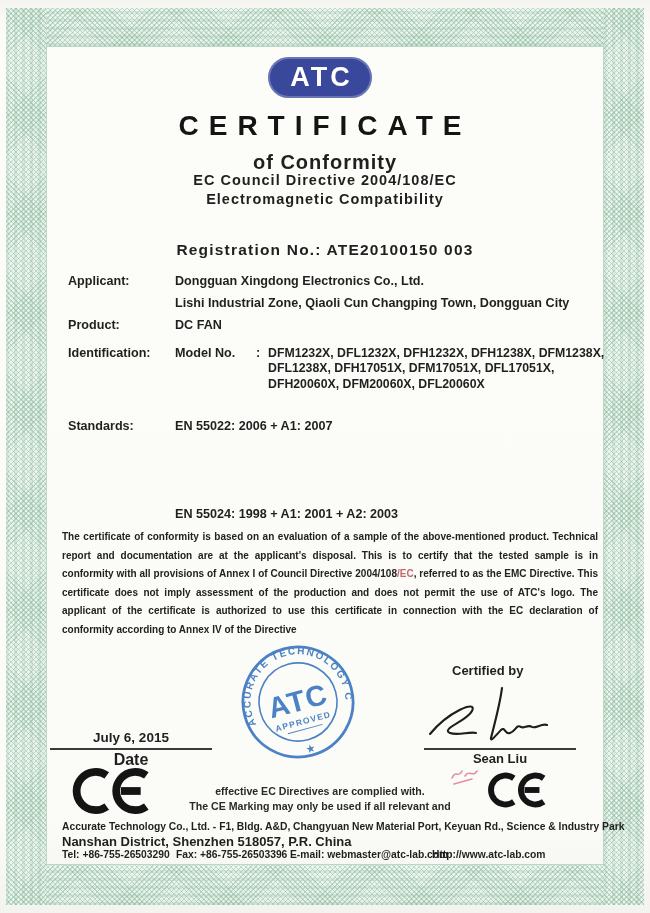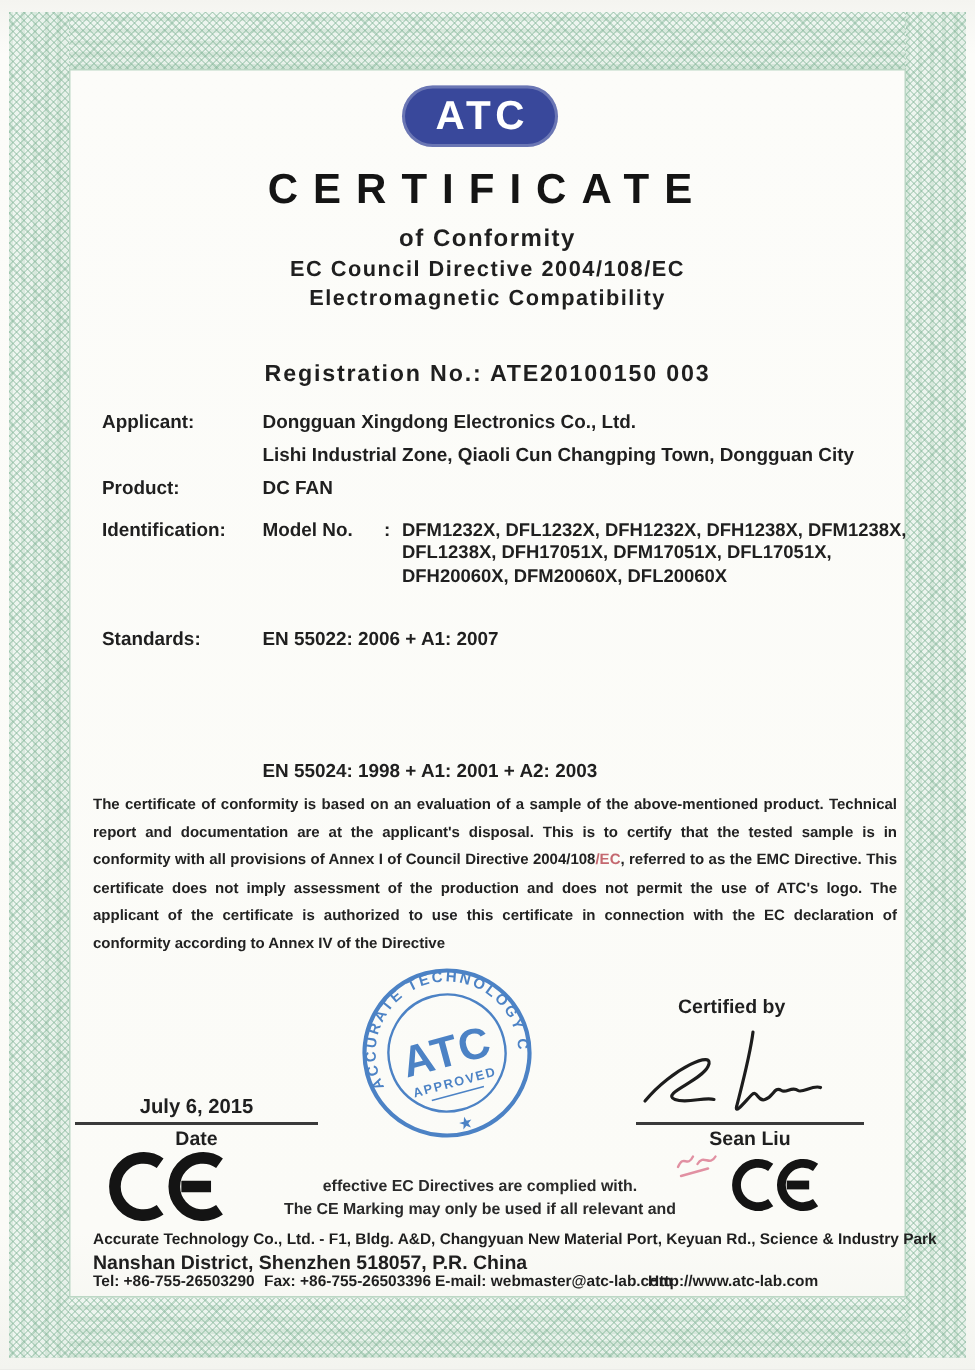--- a/index.html
+++ b/index.html
@@ -41,7 +41,7 @@
   }
   .logo-pill span{color:#fff;font-weight:bold;font-size:27px;letter-spacing:3px;padding-left:3px;}
   .title{top:110px;font-size:28px;font-weight:bold;letter-spacing:10px;color:#141414;}
-  .sub1{top:151px;font-size:16px;font-weight:bold;letter-spacing:1px;}
+  .sub1{top:151px;font-size:20px;font-weight:bold;letter-spacing:1px;}
   .sub2{top:172px;font-size:14.5px;font-weight:bold;letter-spacing:1px;}
   .sub3{top:191px;font-size:14.5px;font-weight:bold;letter-spacing:1px;}
   .regno{top:241px;font-size:15.5px;font-weight:bold;letter-spacing:1.2px;}

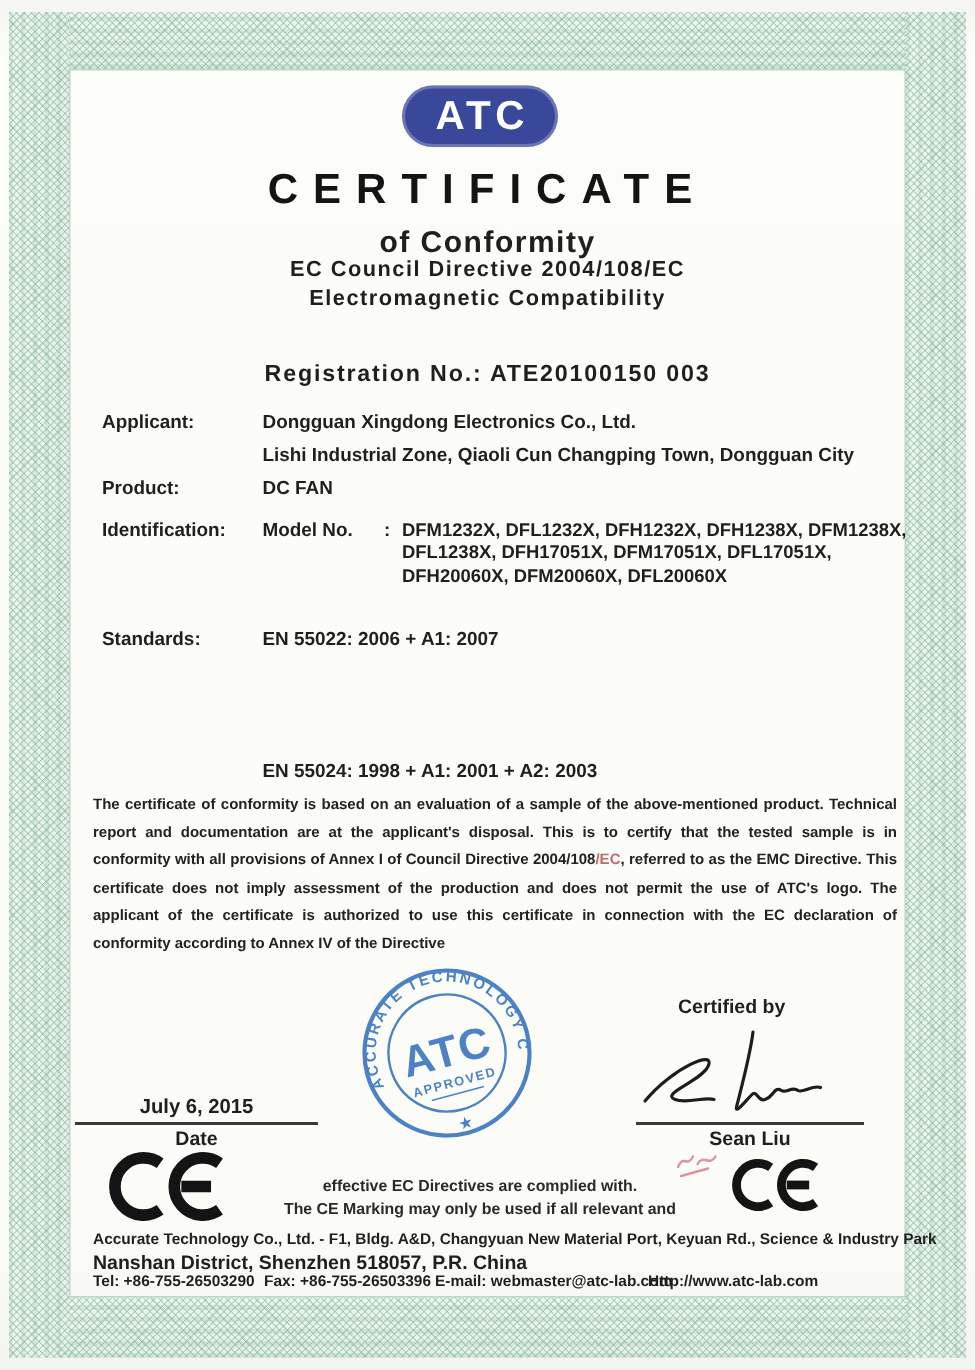--- a/index.html
+++ b/index.html
@@ -70,7 +70,7 @@
   .signer{left:424px;top:751px;width:152px;text-align:center;font-size:13px;font-weight:bold;}
   .dateval{left:50px;top:730px;width:162px;text-align:center;font-size:13.5px;font-weight:bold;}
   .dateline{left:50px;top:748px;width:162px;border-top:2px solid #3a3a3a;}
-  .datelbl{left:50px;top:751px;width:162px;text-align:center;font-size:13px;font-weight:bold;}
+  .datelbl{left:50px;top:751px;width:162px;text-align:center;font-size:16px;font-weight:bold;}
 
   
   .ce-left{left:70px;top:767px;}

